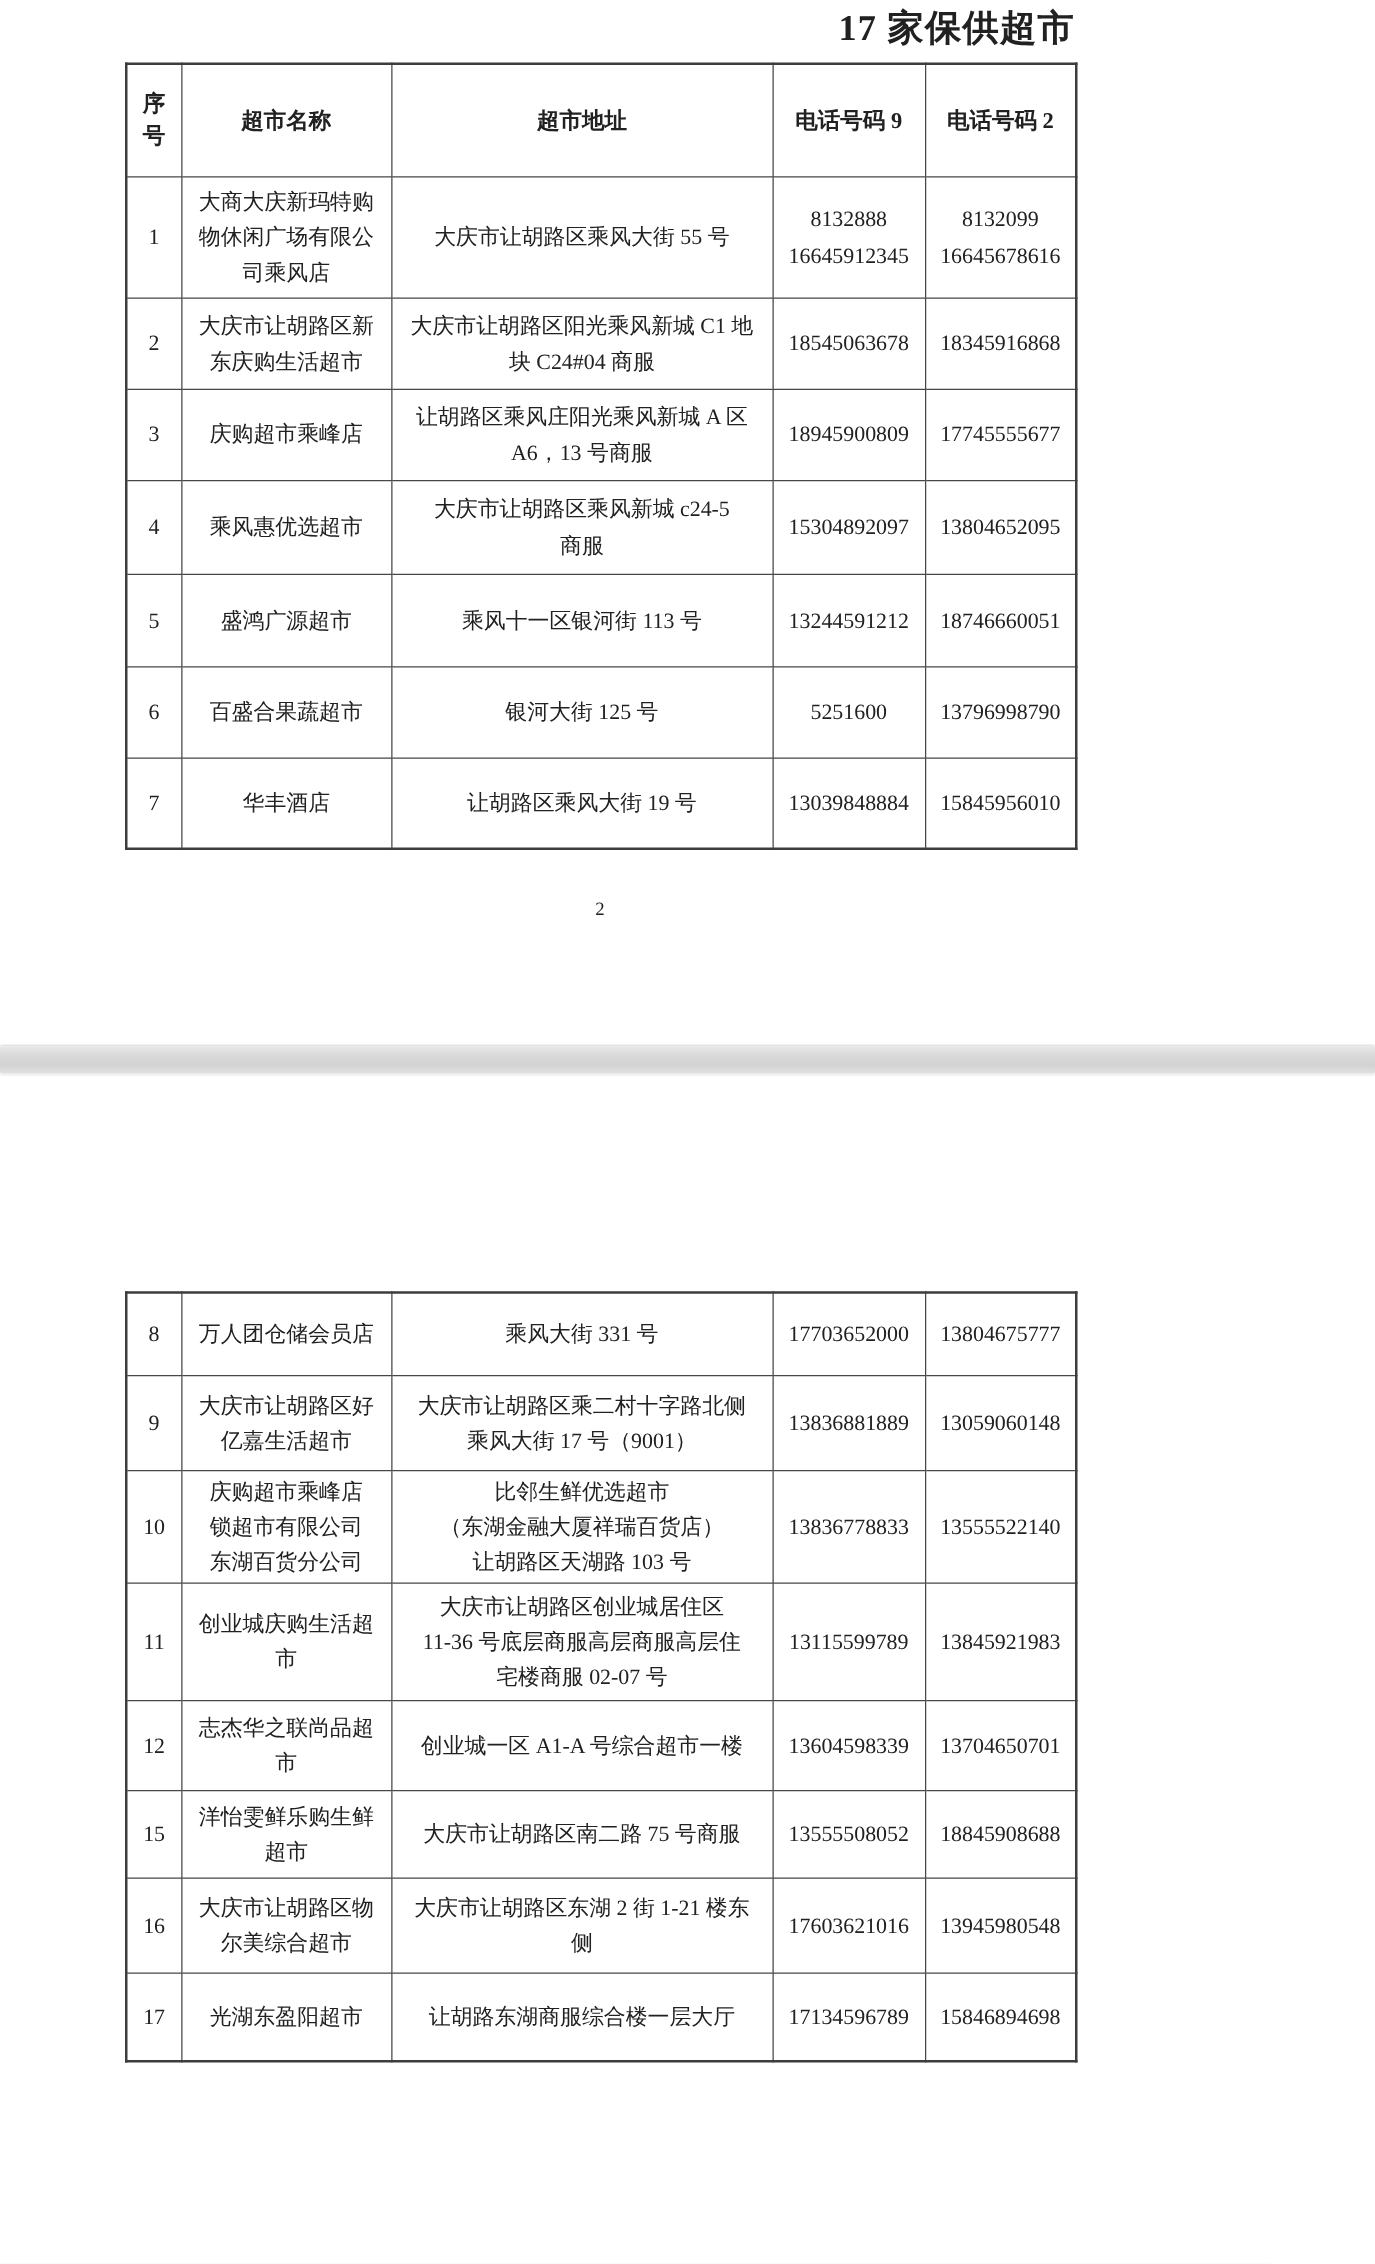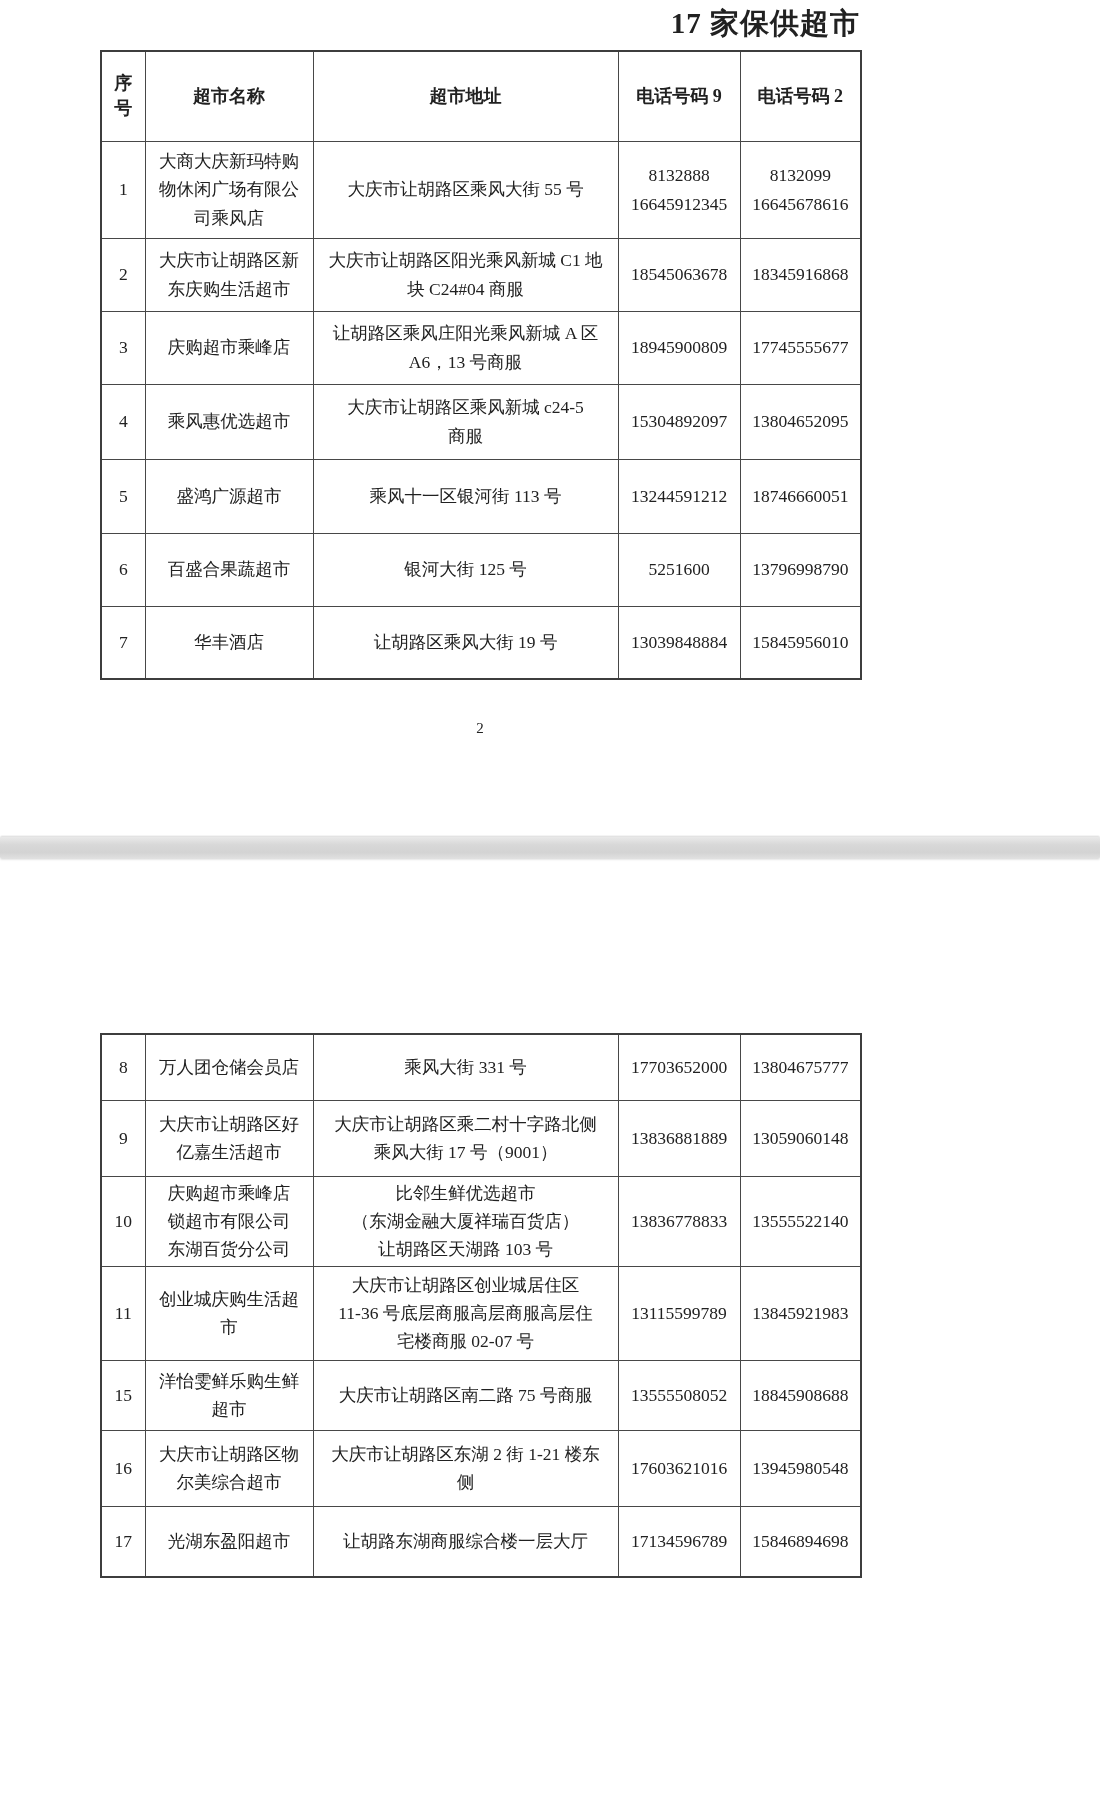--- a/index.html
+++ b/index.html
@@ -187,6 +187,14 @@
           <td>13115599789</td>
           <td>13845921983</td>
         </tr>
+        <tr style="height: 72px;">
+          <td>12</td>
+          <td>志杰华之联尚品超
+市</td>
+          <td>创业城一区 A1-A 号综合超市一楼</td>
+          <td>13604598339</td>
+          <td>13704650701</td>
+        </tr>
         <tr style="height: 70px;">
           <td>15</td>
           <td>洋怡雯鲜乐购生鲜

